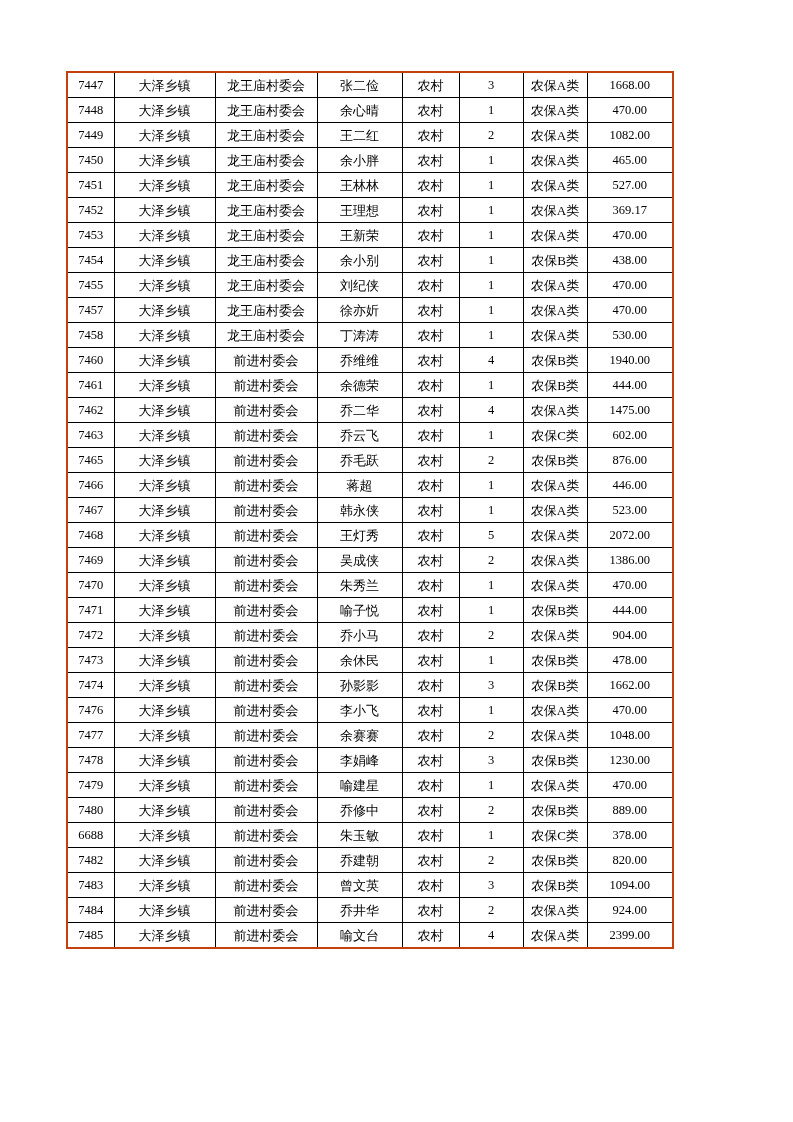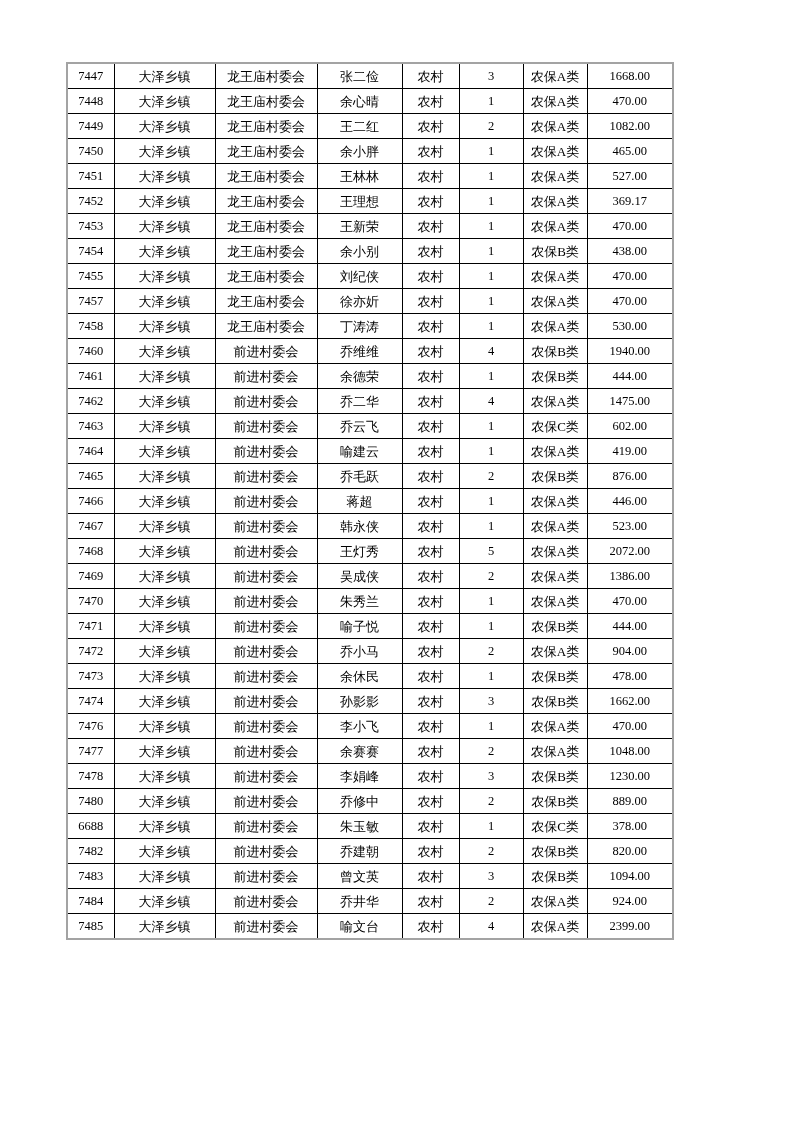--- a/index.html
+++ b/index.html
@@ -25,11 +25,11 @@
   table.roster {
     position: absolute;
     left: 66px;
-    top: 62px;
+    top: 71px;
     border-collapse: collapse;
     table-layout: fixed;
     width: 606px;
-    border: 2px solid #a3a3a3;
+    border: 2px solid #c2410c;
   }
   table.roster td {
     border: 1px solid #000000;

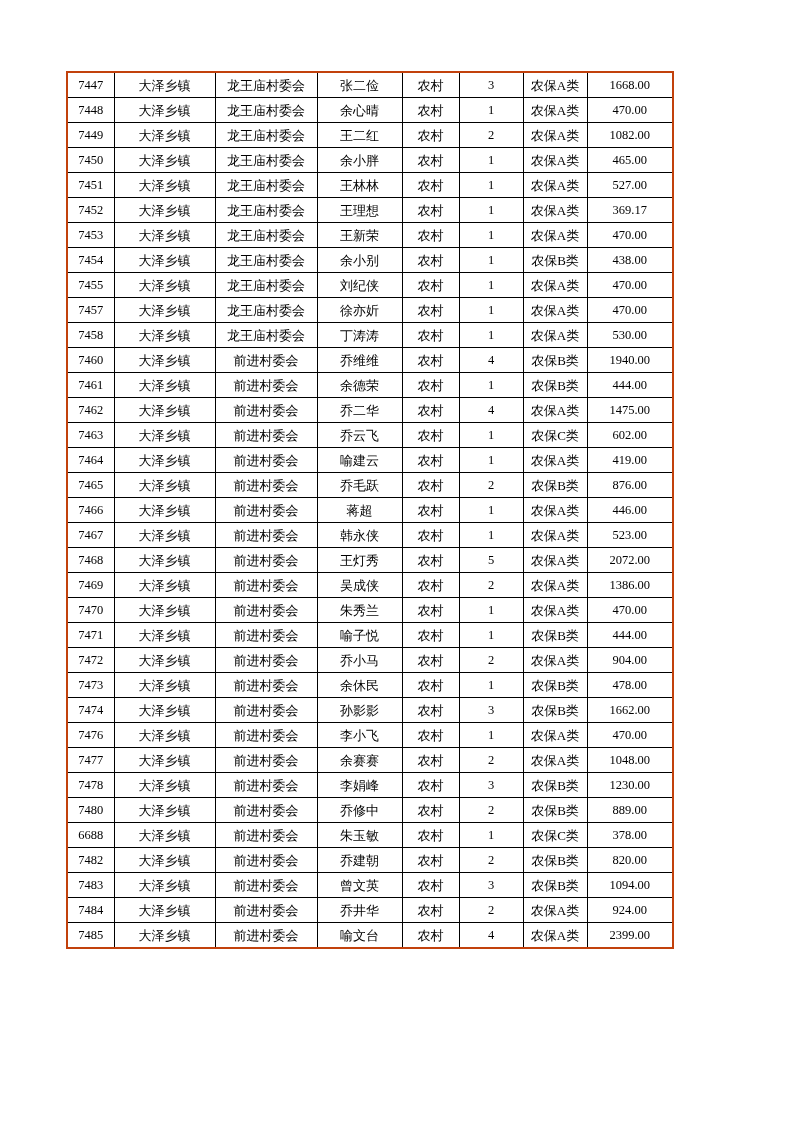--- a/index.html
+++ b/index.html
@@ -225,16 +225,6 @@
           <td>602.00</td>
         </tr>
         <tr>
-          <td>7464</td>
-          <td>大泽乡镇</td>
-          <td>前进村委会</td>
-          <td>喻建云</td>
-          <td>农村</td>
-          <td>1</td>
-          <td>农保A类</td>
-          <td>419.00</td>
-        </tr>
-        <tr>
           <td>7465</td>
           <td>大泽乡镇</td>
           <td>前进村委会</td>

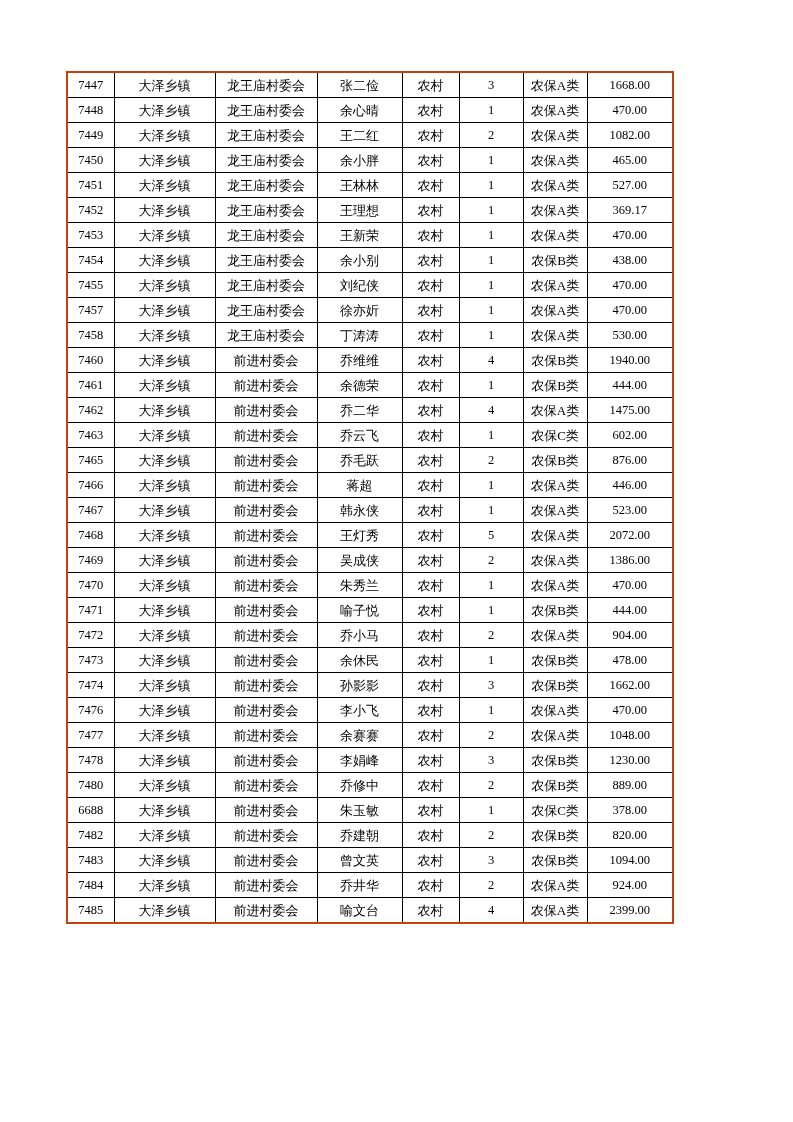--- a/index.html
+++ b/index.html
@@ -355,6 +355,16 @@
           <td>1230.00</td>
         </tr>
         <tr>
+          <td>7479</td>
+          <td>大泽乡镇</td>
+          <td>前进村委会</td>
+          <td>喻建星</td>
+          <td>农村</td>
+          <td>1</td>
+          <td>农保A类</td>
+          <td>470.00</td>
+        </tr>
+        <tr>
           <td>7480</td>
           <td>大泽乡镇</td>
           <td>前进村委会</td>

